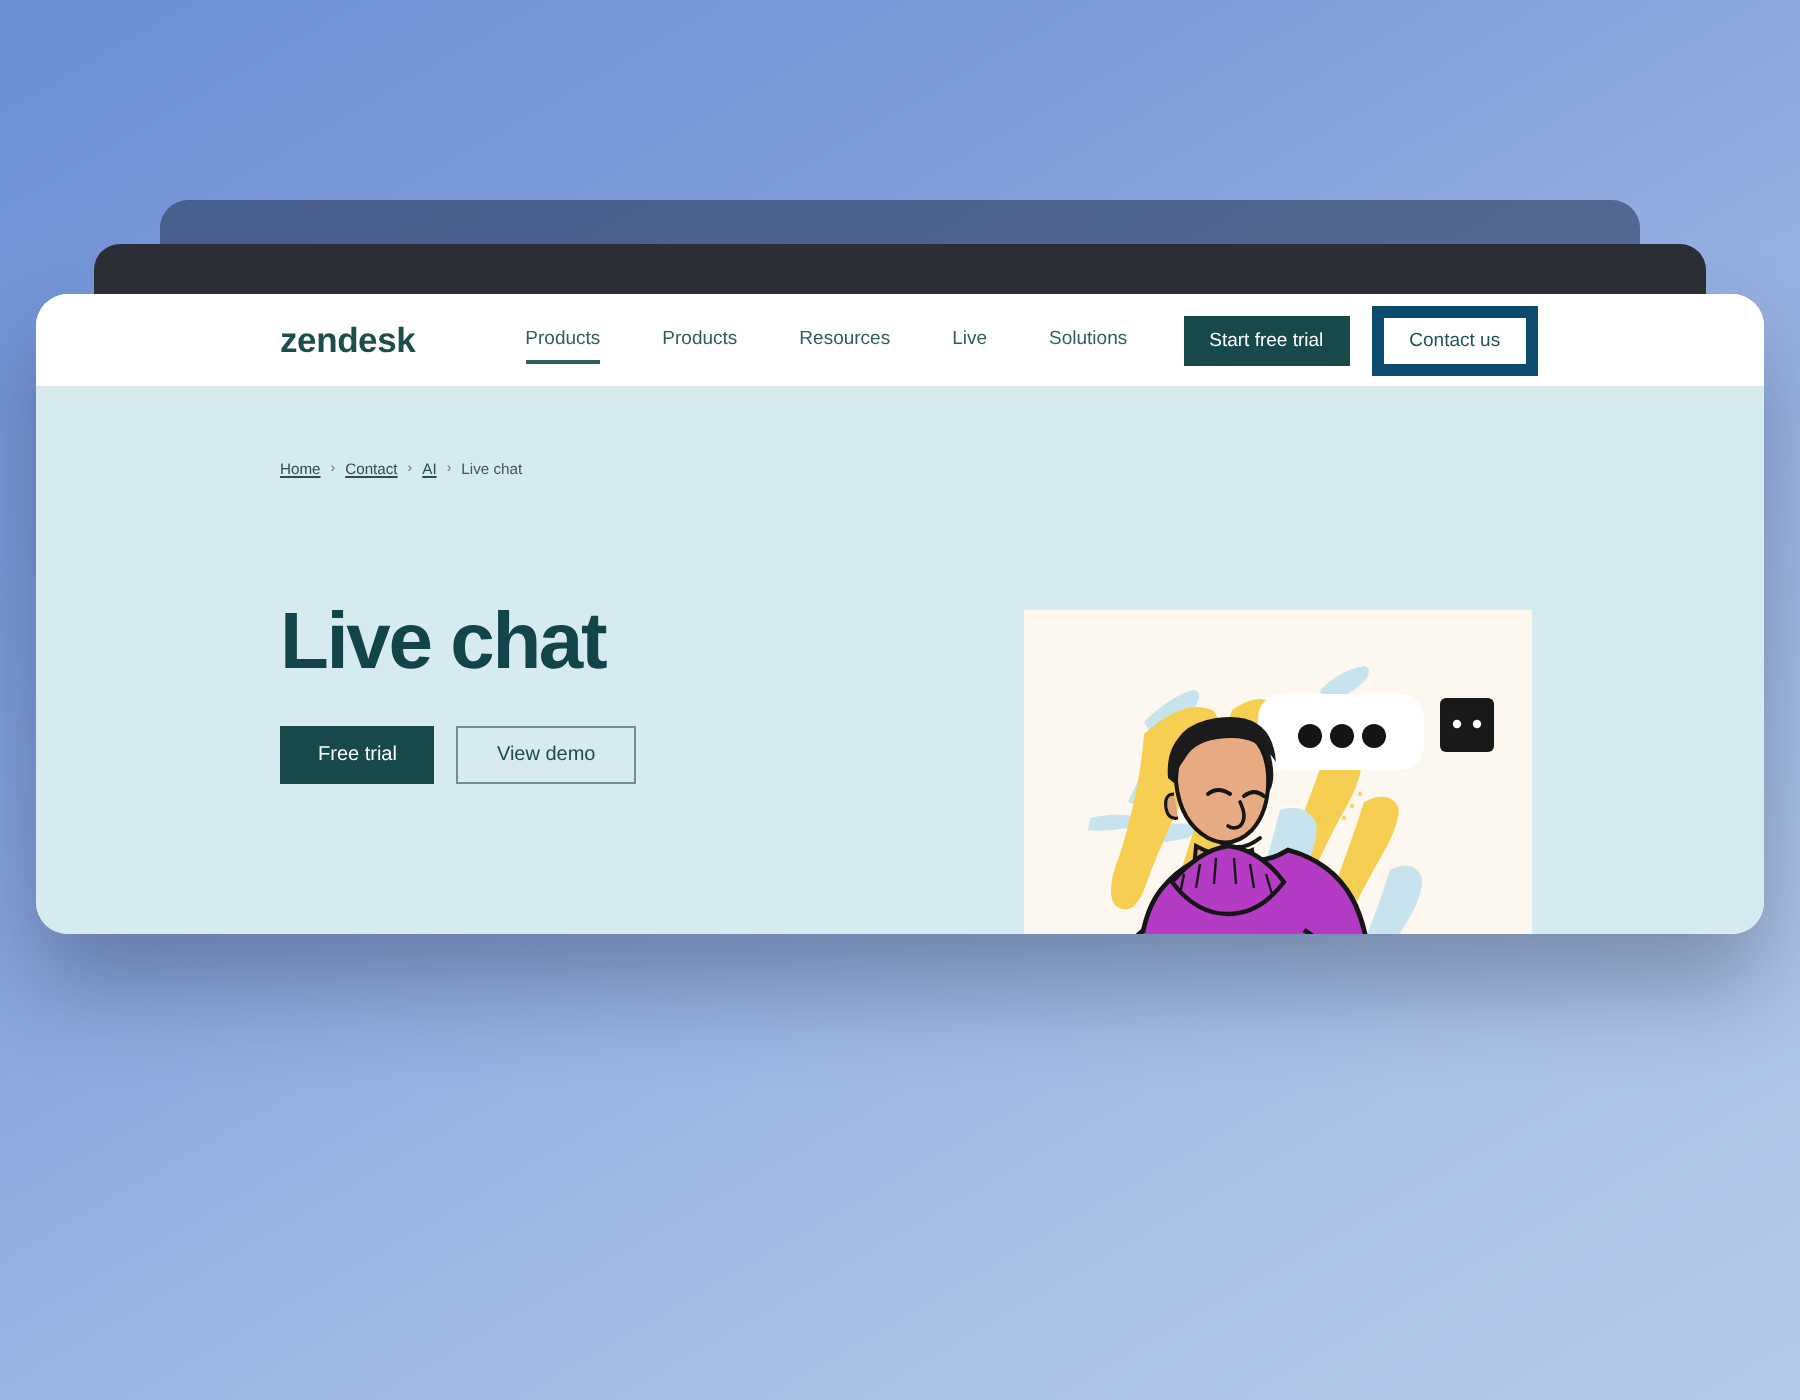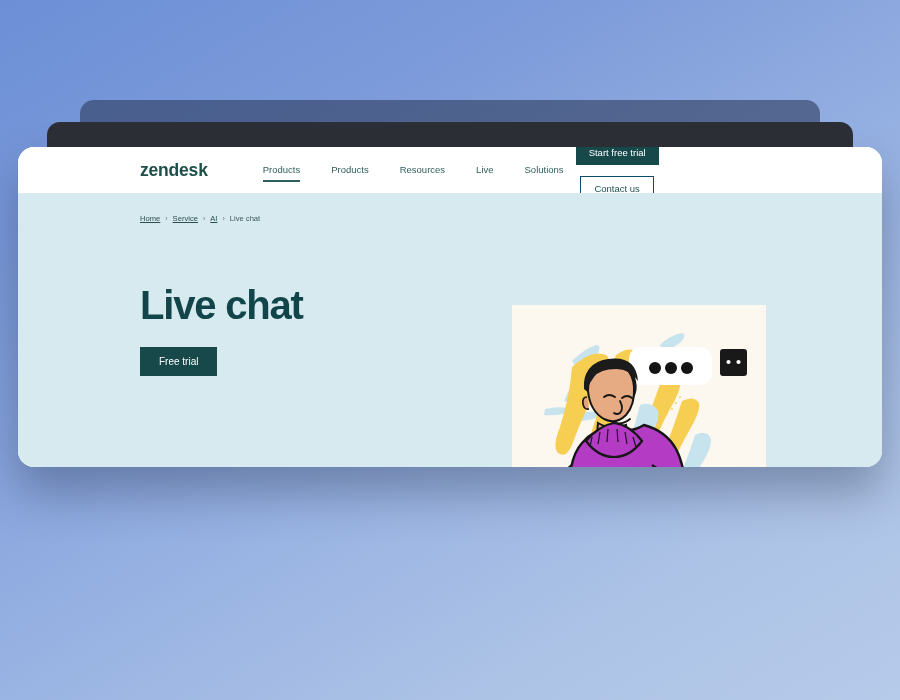--- a/index.html
+++ b/index.html
@@ -104,8 +104,7 @@
     display: flex;
     align-items: center;
     gap: 11px;
-    margin-left: 12px;
-    flex-direction: column;
+    margin-left: 28px;
   }
 
   .btn-trial {

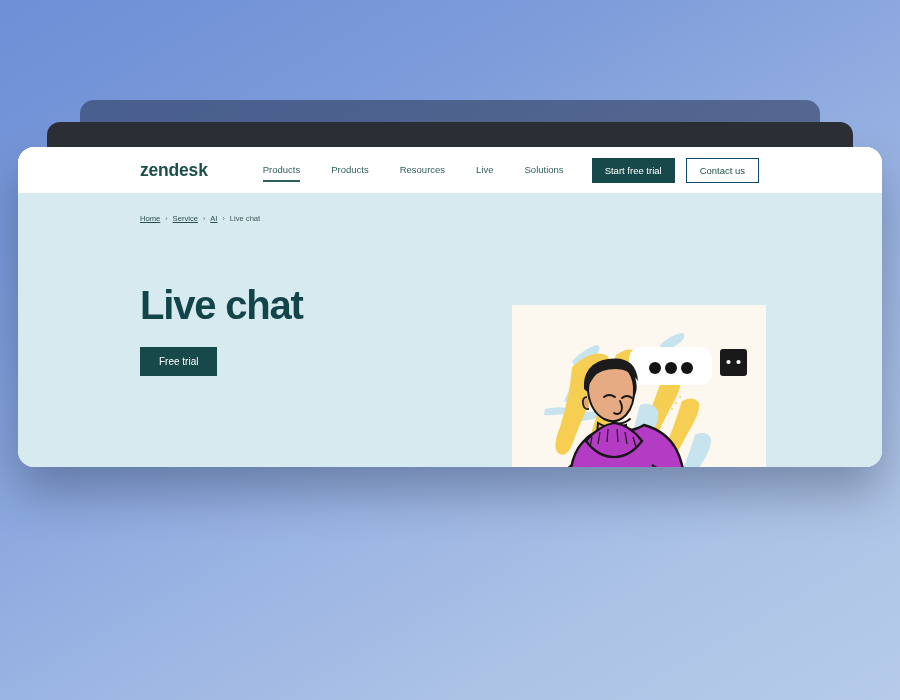--- a/index.html
+++ b/index.html
@@ -123,7 +123,7 @@
     color: #1f5250;
     font-size: 9.5px;
     padding: 6px 13px;
-    border: 1px solid #0c4a6e;
+    border: 6px solid #0c4a6e;
     white-space: nowrap;
     font-family: inherit;
     cursor: pointer;

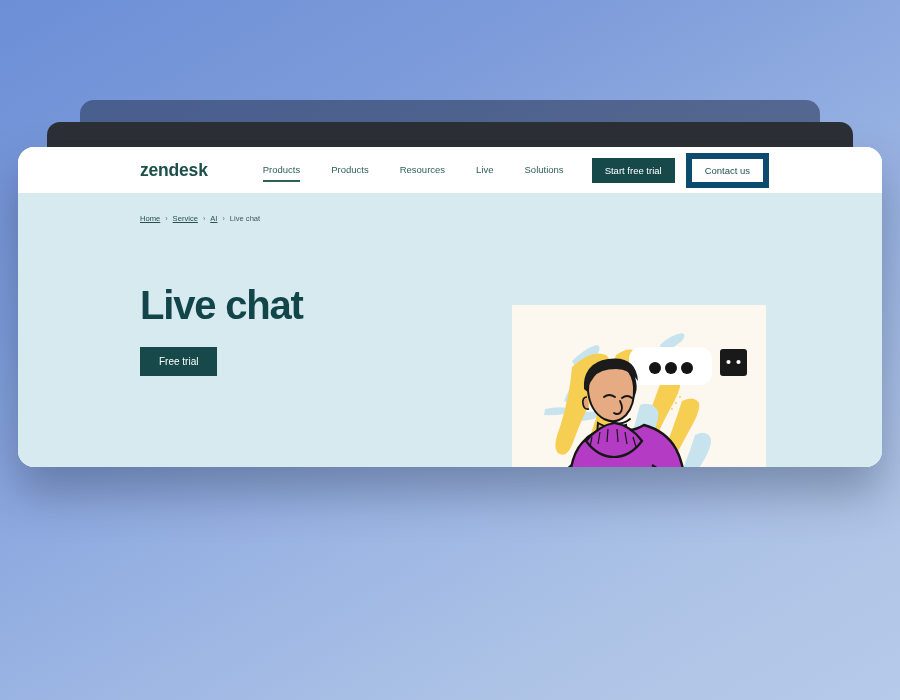--- a/index.html
+++ b/index.html
@@ -134,7 +134,7 @@
     background: #d7eaef;
     height: 358px;
     position: relative;
-    padding: 21px 0 0 122px;
+    padding: 37px 0 0 122px;
   }
 
   .breadcrumb {

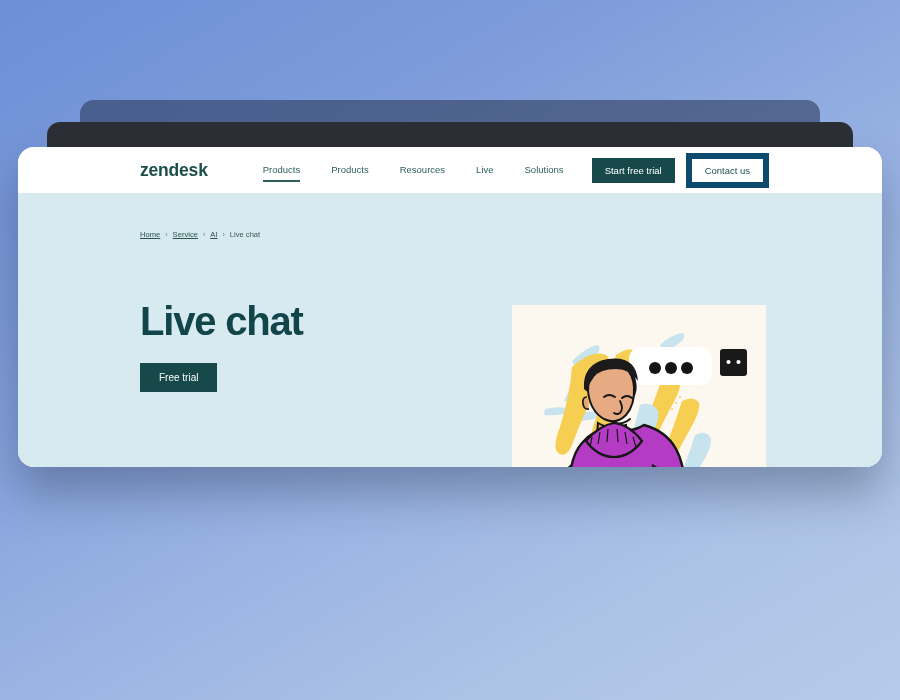--- a/index.html
+++ b/index.html
@@ -247,7 +247,7 @@
     <div class="breadcrumb">
       <span class="crumb-link">Home</span>
       <span class="crumb-sep">›</span>
-      <span class="crumb-link">Service</span>
+      <span class="crumb-link">Contact</span>
       <span class="crumb-sep">›</span>
       <span class="crumb-link">AI</span>
       <span class="crumb-sep">›</span>

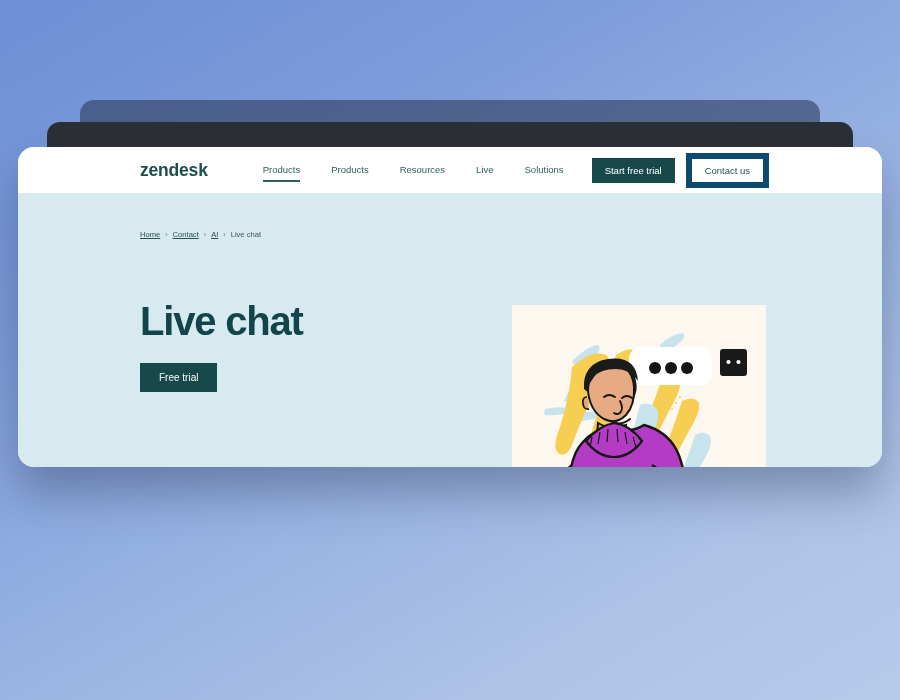--- a/index.html
+++ b/index.html
@@ -259,6 +259,7 @@
 
     <div class="hero-buttons">
       <button class="btn-primary">Free trial</button>
+      <button class="btn-secondary">View demo</button>
     </div>
 
     <div class="illustration">

